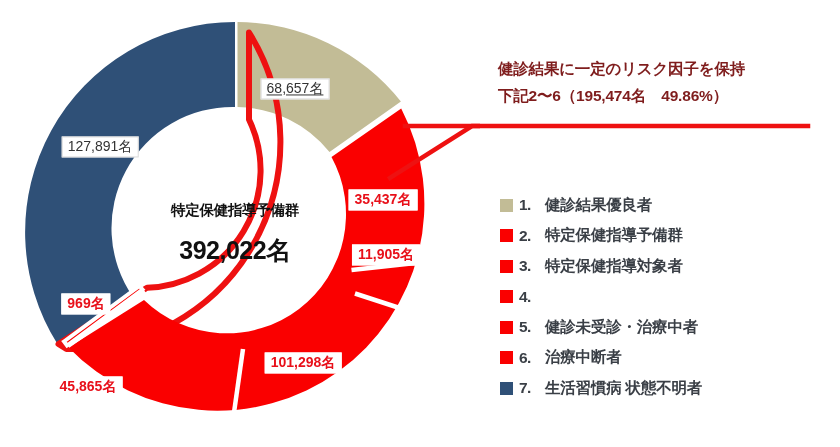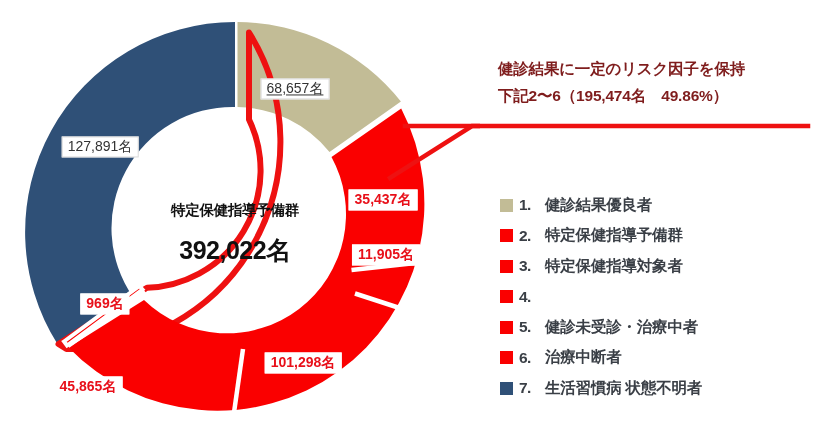--- a/index.html
+++ b/index.html
@@ -134,7 +134,7 @@
     <div class="slice-label red" style="left:386px; top:255px;">11,905名</div>
     <div class="slice-label red" style="left:303px; top:363px;">101,298名</div>
     <div class="slice-label red" style="left:88px; top:355px;margin-top:32px;">45,865名</div>
-    <div class="slice-label red" style="left:105px; top:304px;">969名</div>
+    <div class="slice-label red" style="left:86px; top:304px;">969名</div>
 
     <div id="center-block">
       <div class="c-line">特定保健指導予備群</div>

